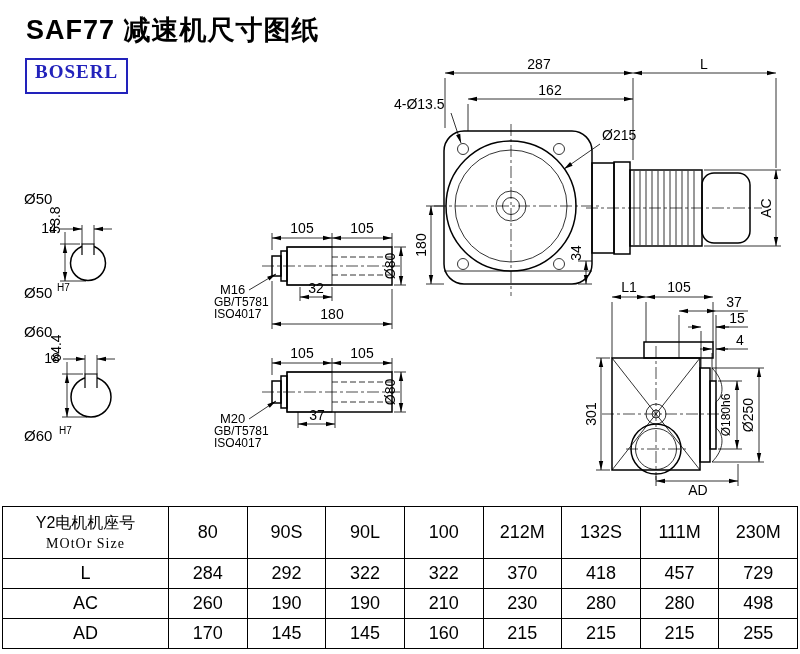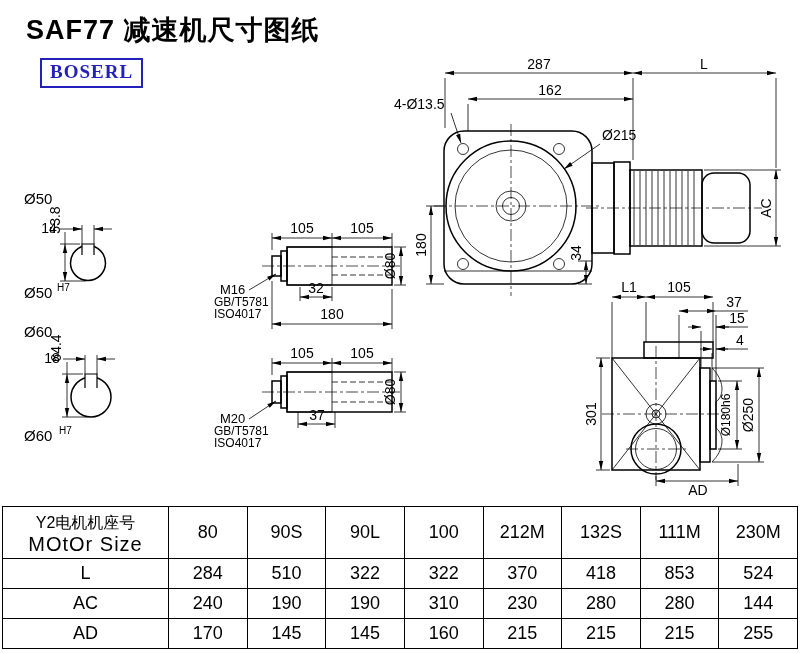--- a/index.html
+++ b/index.html
@@ -9,9 +9,9 @@
 
   .title { position:absolute; left:26px; top:12px; font-size:27px; font-weight:bold; color:#000;
            letter-spacing:1px; font-family:"Liberation Sans", sans-serif; }
-  .logo  { position:absolute; left:40px; top:58px; border:2px solid #2222bb; color:#2222bb;
+  .logo  { position:absolute; left:25px; top:58px; border:2px solid #2222bb; color:#2222bb;
            font-family:"Liberation Serif", serif; font-size:19px; font-weight:bold;
-           padding:1px 8px 3px 8px; letter-spacing:1px; background:#fff; }
+           padding:1px 8px 9px 8px; letter-spacing:1px; background:#fff; }
 
   svg.drawing { position:absolute; left:0; top:50px; }
 

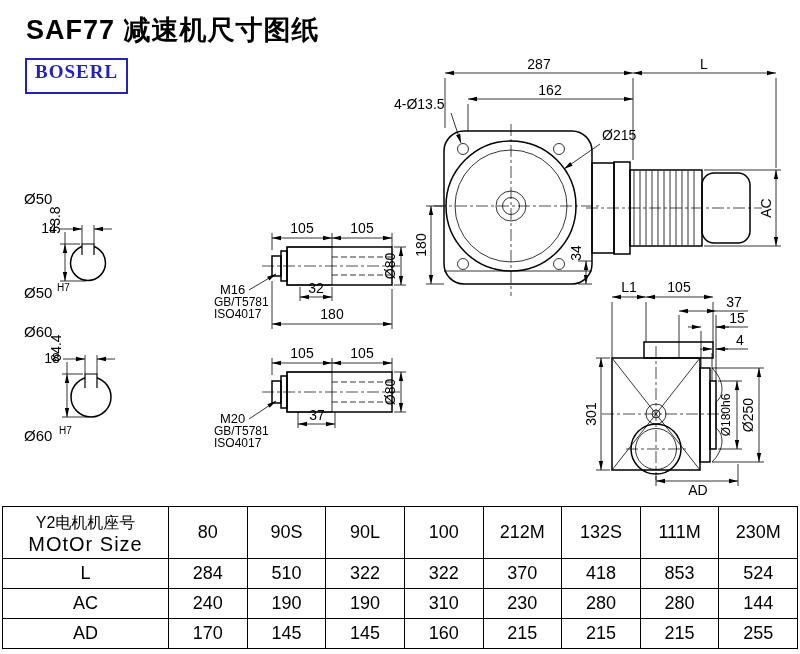--- a/index.html
+++ b/index.html
@@ -40,7 +40,7 @@
   tr.hdr-row { height:52px; }
   tr.val-row { height:30px; }
   .hcn { font-size:16px; line-height:22px; }
-  .hen { font-family:Liberation Sans, sans-serif; font-size:20px; letter-spacing:1px; line-height:20px; }
+  .hen { font-family:Liberation Serif, serif; font-size:14px; letter-spacing:1px; line-height:20px; }
 </style>
 </head>
 <body>

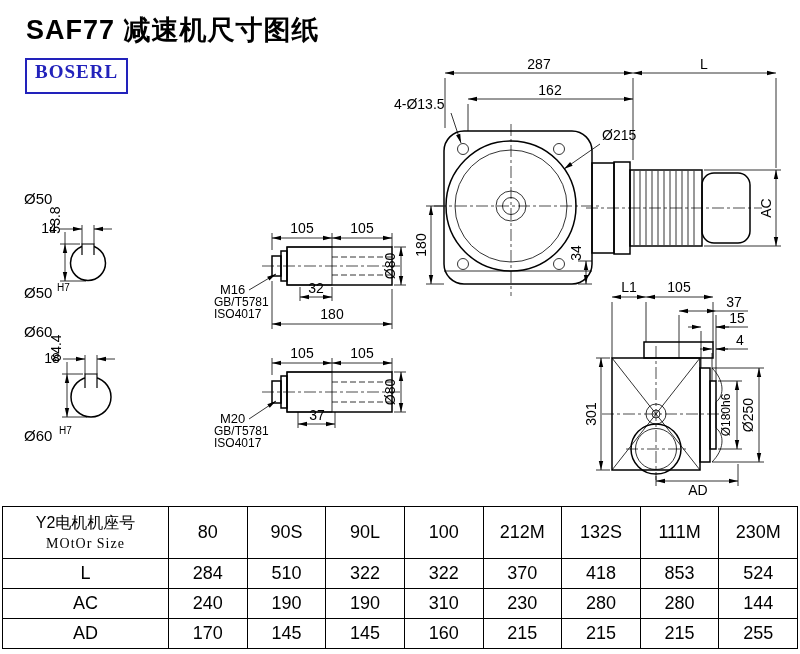--- a/index.html
+++ b/index.html
@@ -307,7 +307,7 @@
     <tr class="val-row">
       <td>L</td>
       <td>284</td>
-      <td>510</td>
+      <td>292</td>
       <td>322</td>
       <td>322</td>
       <td>370</td>

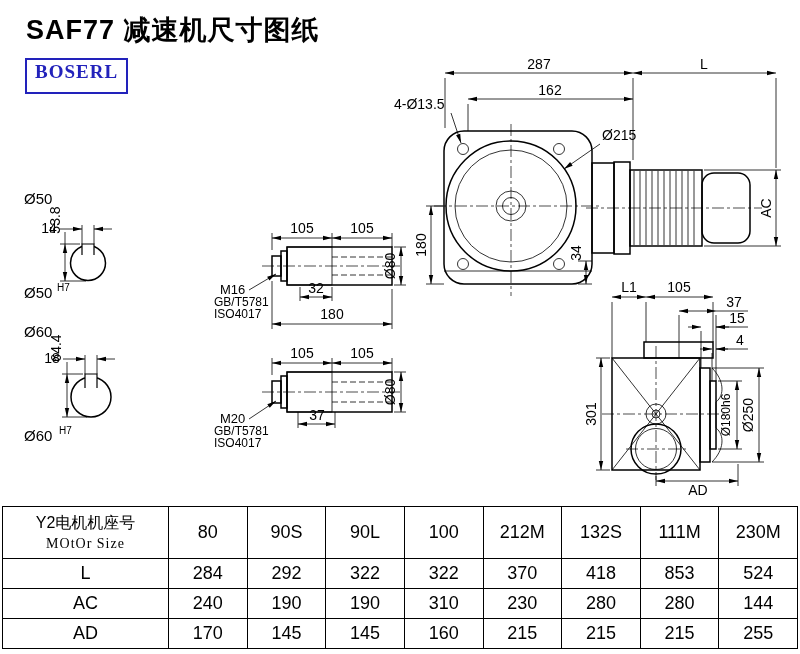--- a/index.html
+++ b/index.html
@@ -312,7 +312,7 @@
       <td>322</td>
       <td>370</td>
       <td>418</td>
-      <td>853</td>
+      <td>457</td>
       <td>524</td>
     </tr>
     <tr class="val-row">

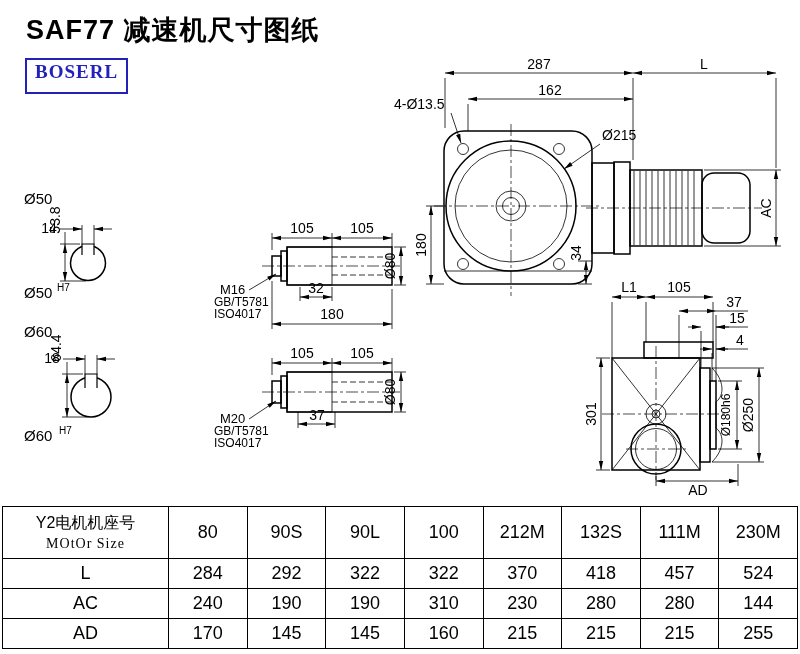--- a/index.html
+++ b/index.html
@@ -313,7 +313,7 @@
       <td>370</td>
       <td>418</td>
       <td>457</td>
-      <td>524</td>
+      <td>729</td>
     </tr>
     <tr class="val-row">
       <td>AC</td>

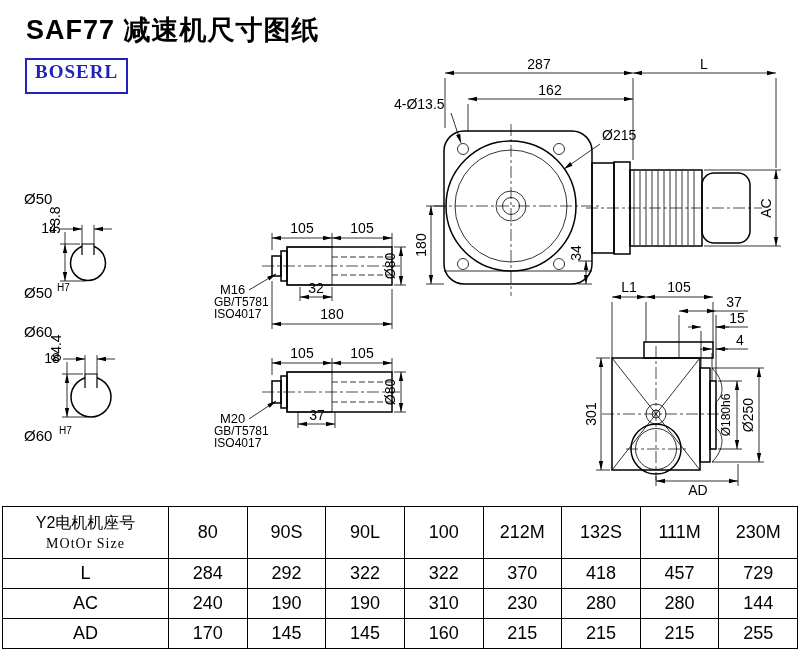--- a/index.html
+++ b/index.html
@@ -317,7 +317,7 @@
     </tr>
     <tr class="val-row">
       <td>AC</td>
-      <td>240</td>
+      <td>260</td>
       <td>190</td>
       <td>190</td>
       <td>310</td>

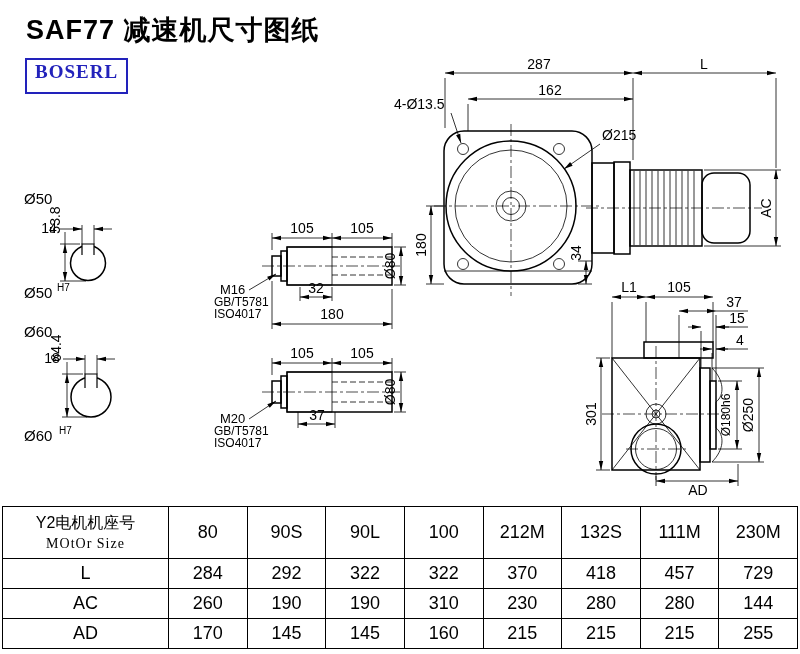--- a/index.html
+++ b/index.html
@@ -320,7 +320,7 @@
       <td>260</td>
       <td>190</td>
       <td>190</td>
-      <td>310</td>
+      <td>210</td>
       <td>230</td>
       <td>280</td>
       <td>280</td>

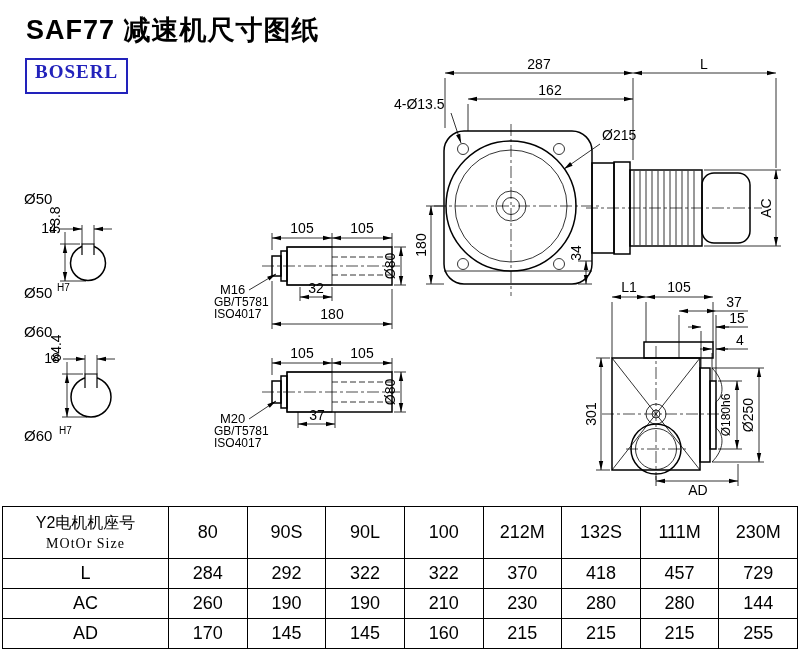--- a/index.html
+++ b/index.html
@@ -324,7 +324,7 @@
       <td>230</td>
       <td>280</td>
       <td>280</td>
-      <td>144</td>
+      <td>498</td>
     </tr>
     <tr class="val-row">
       <td>AD</td>

